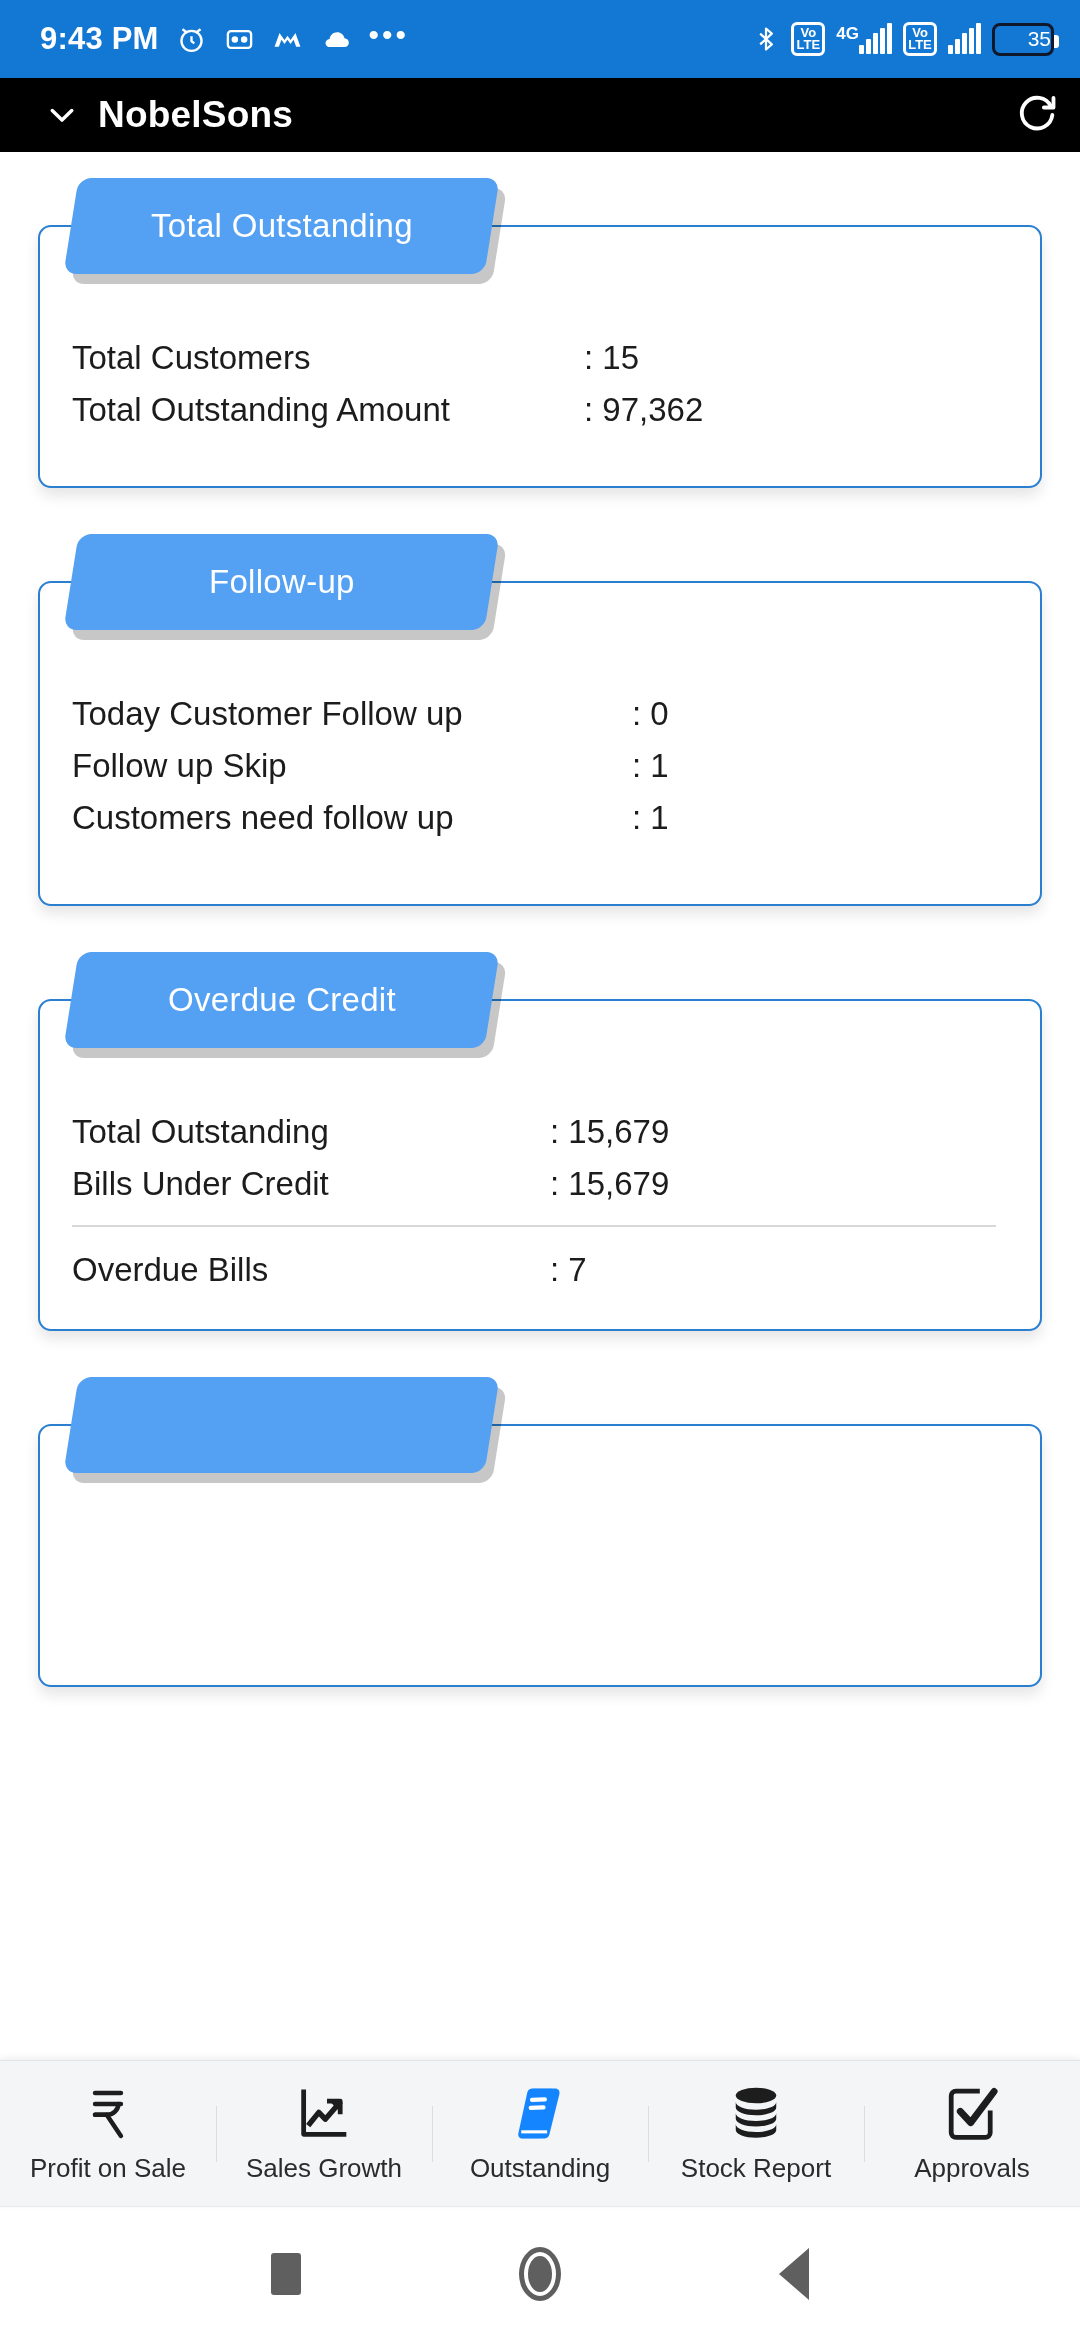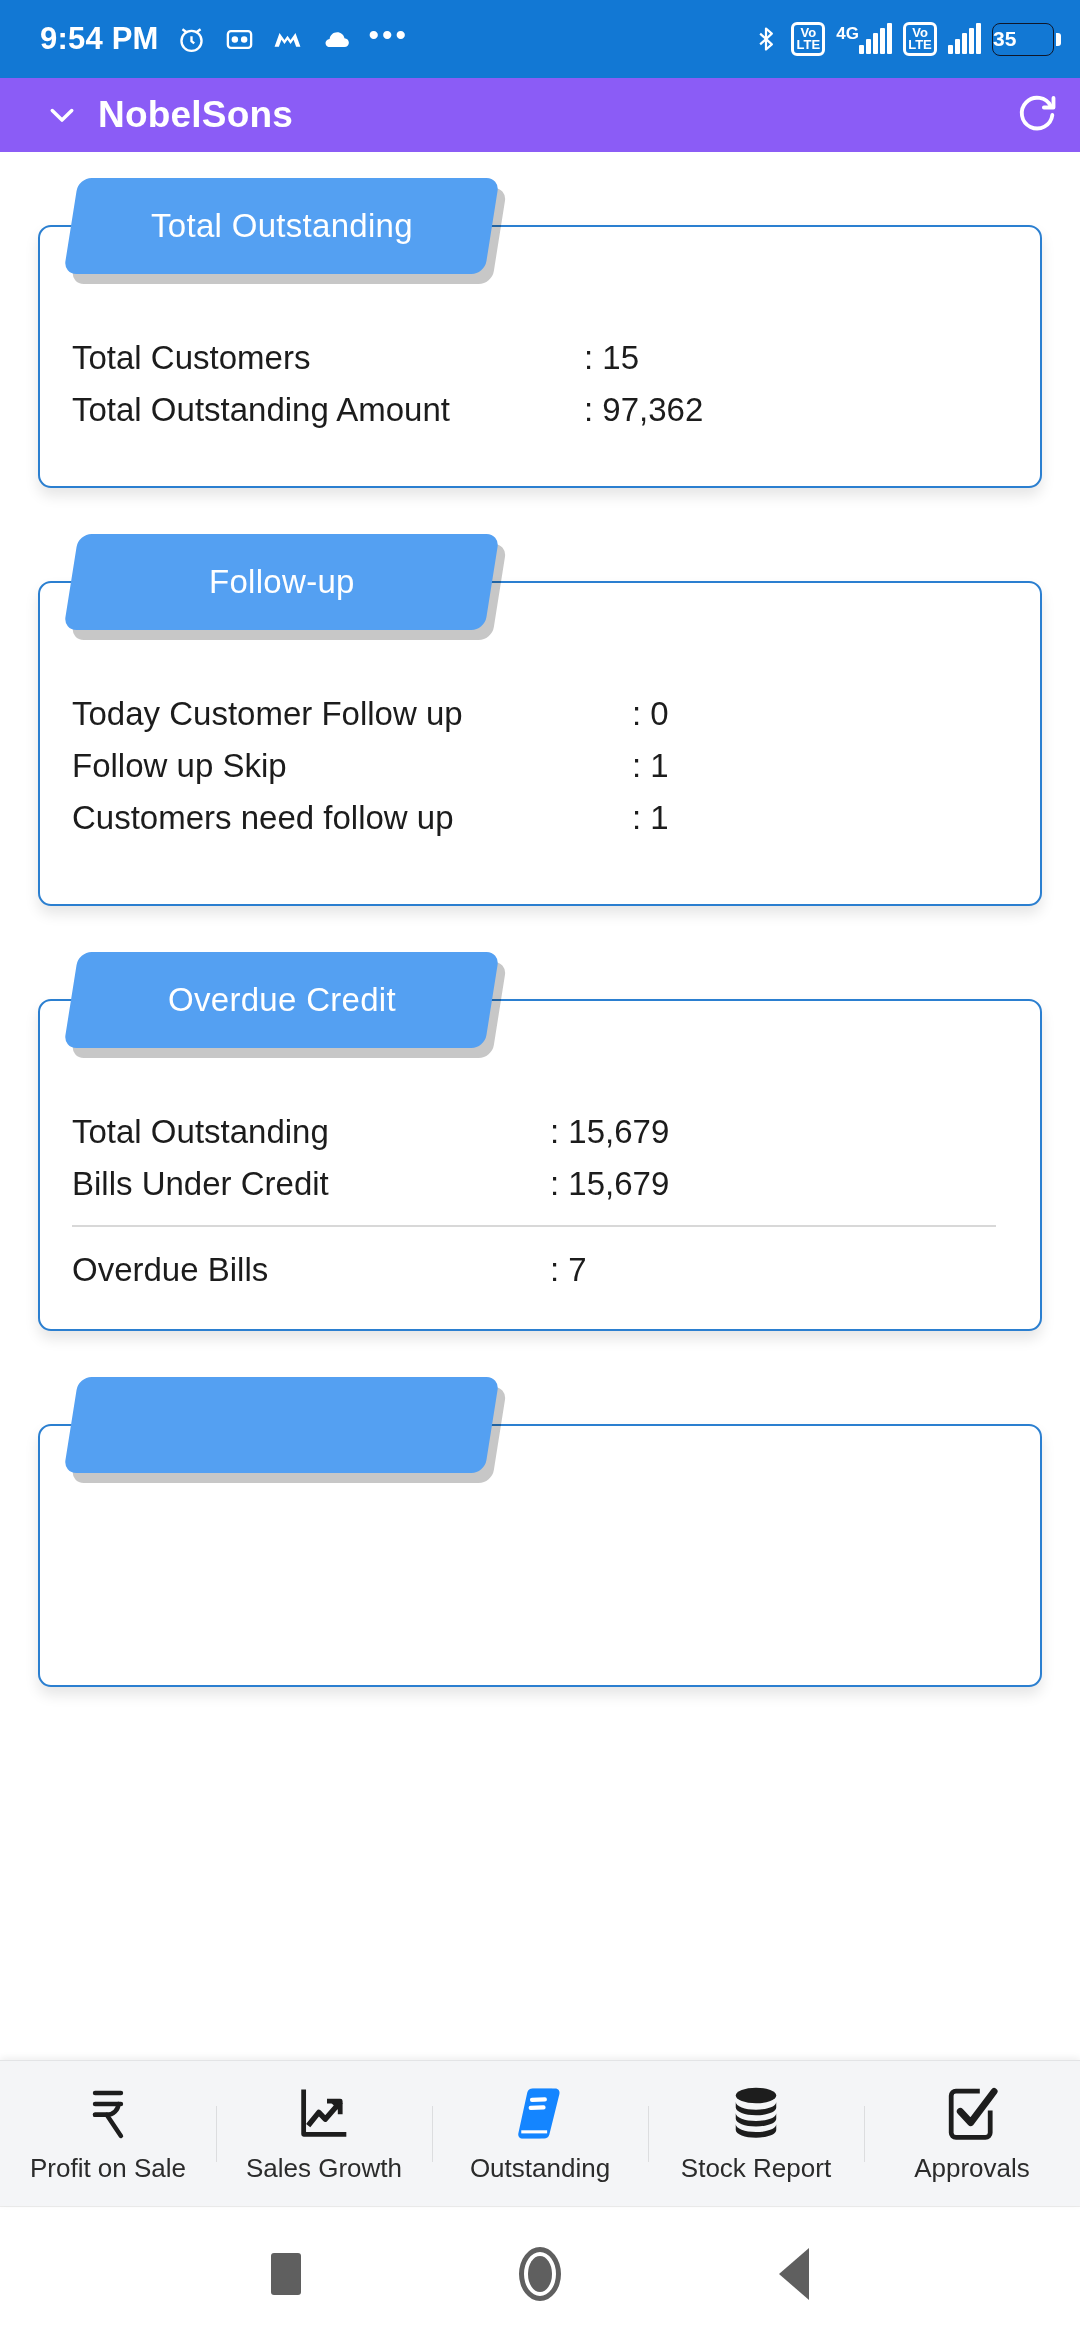--- a/index.html
+++ b/index.html
@@ -149,7 +149,7 @@
 
 <div id="status-bar">
   <div class="sb-left">
-    <span id="status-time">9:54 PM</span>
+    <span id="status-time">9:43 PM</span>
 
     <span class="sb-ic">
       <svg width="33" height="33" viewBox="0 0 24 24" fill="none" stroke="#fff" stroke-width="1.7">

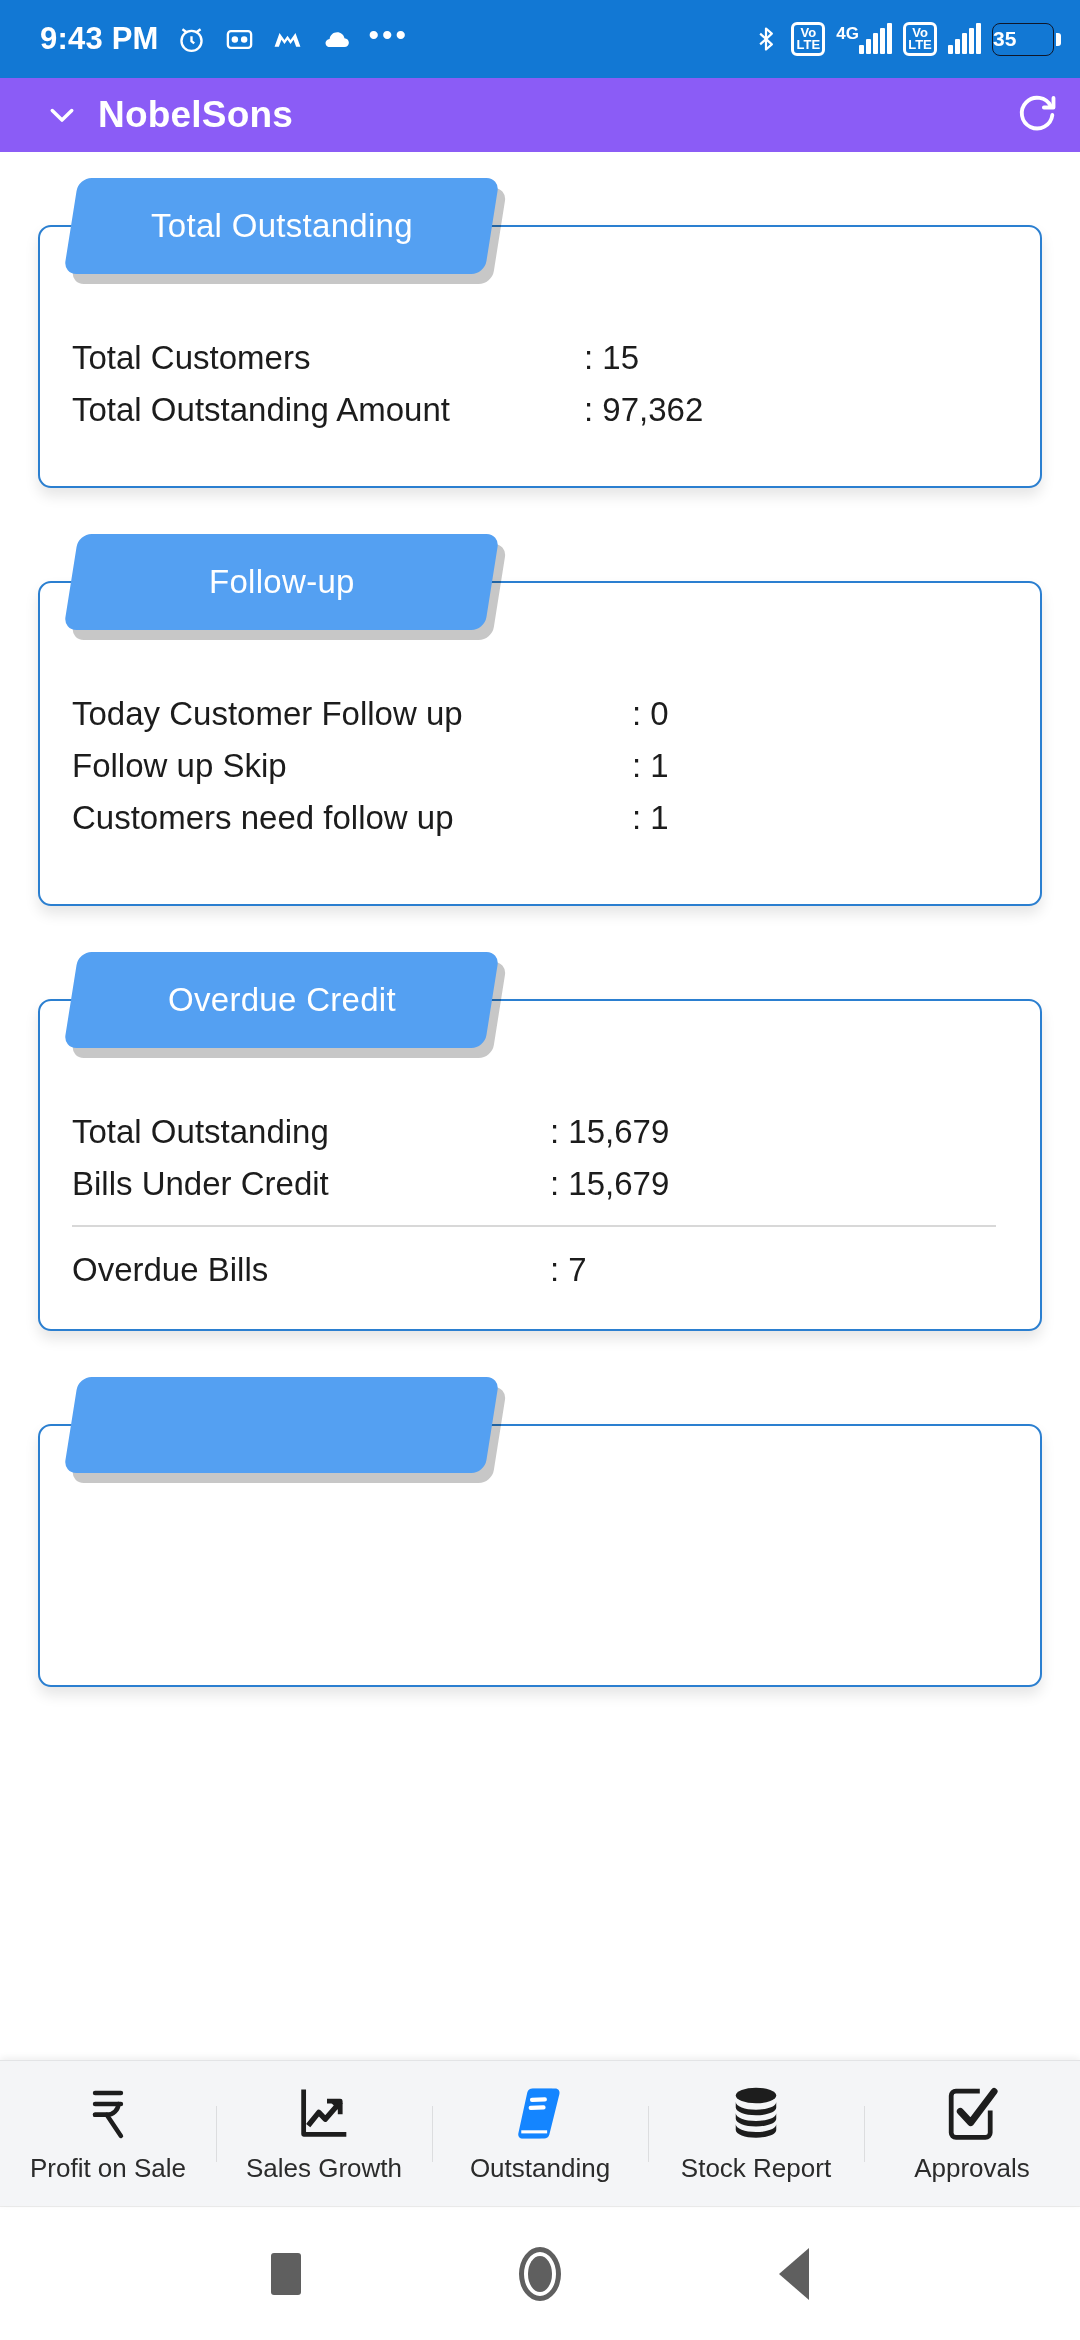--- a/index.html
+++ b/index.html
@@ -36,9 +36,9 @@
   .sig i:nth-child(5){height:31px}
   .g4{ font-size:17px; font-weight:bold; align-self:flex-start; margin-right:-2px;}
   .batt{
-    width:62px;height:33px;border:1px solid #0f172a;border-radius:8px;
-    display:flex;align-items:center;justify-content:flex-start;position:relative;
-    font-size:21px;font-weight:bold;
+    width:62px;height:33px;border:3px solid #0f172a;border-radius:8px;
+    display:flex;align-items:center;justify-content:flex-end;position:relative;
+    font-size:21px;font-weight:normal;
   }
   .batt:after{
     content:""; position:absolute; right:-8px; top:9px;

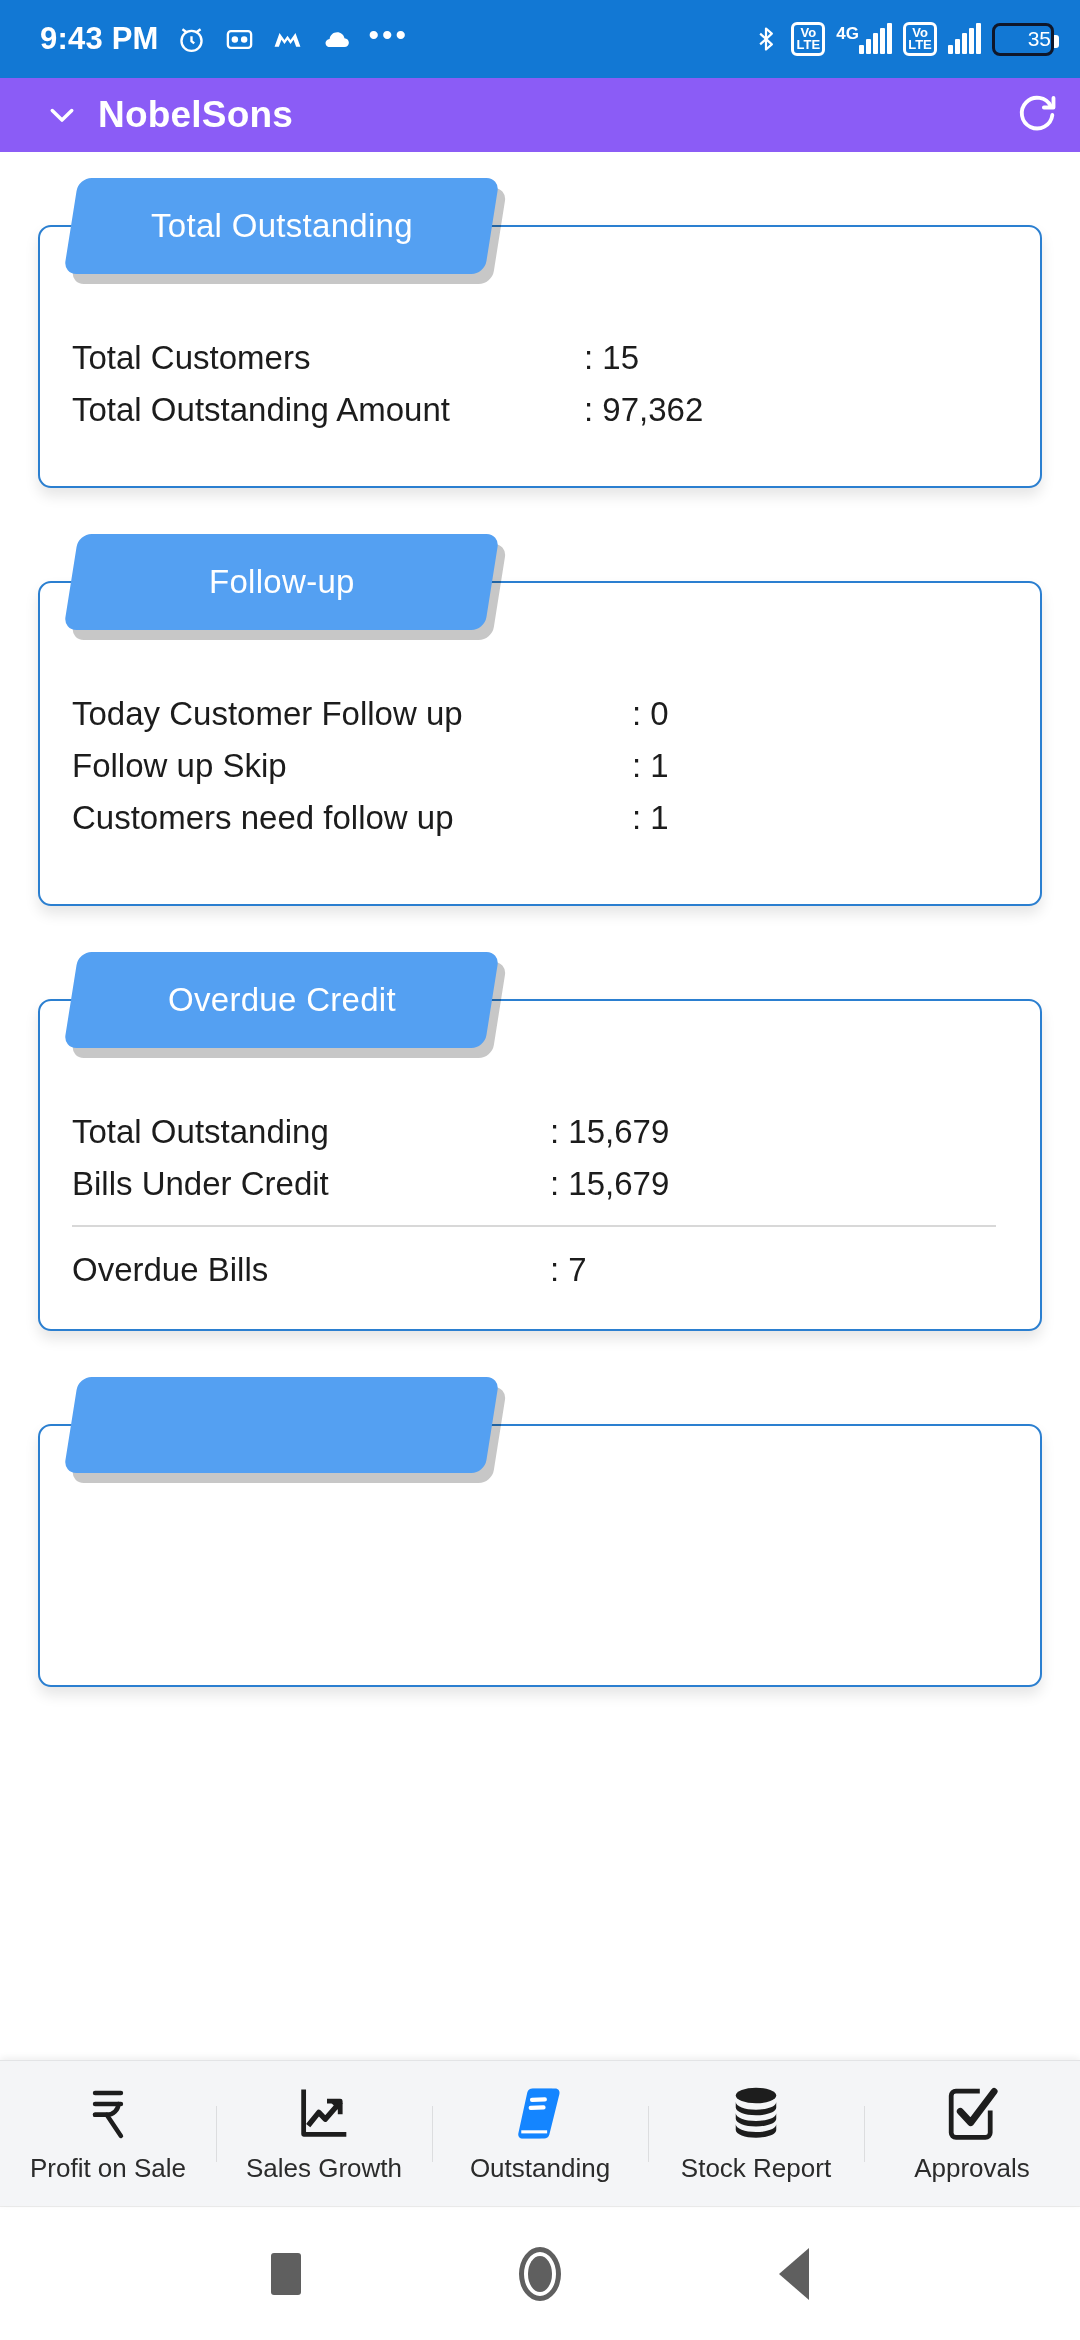--- a/index.html
+++ b/index.html
@@ -47,7 +47,7 @@
 
   
   #app-bar{
-    height:74px; background:#8b5cf6; color:#fff;
+    height:74px; background:#000000; color:#fff;
     display:flex; align-items:center; padding:0 20px 0 44px;
   }
   #app-title{ font-size:37px; font-weight:bold; margin-left:18px; letter-spacing:.2px;}

